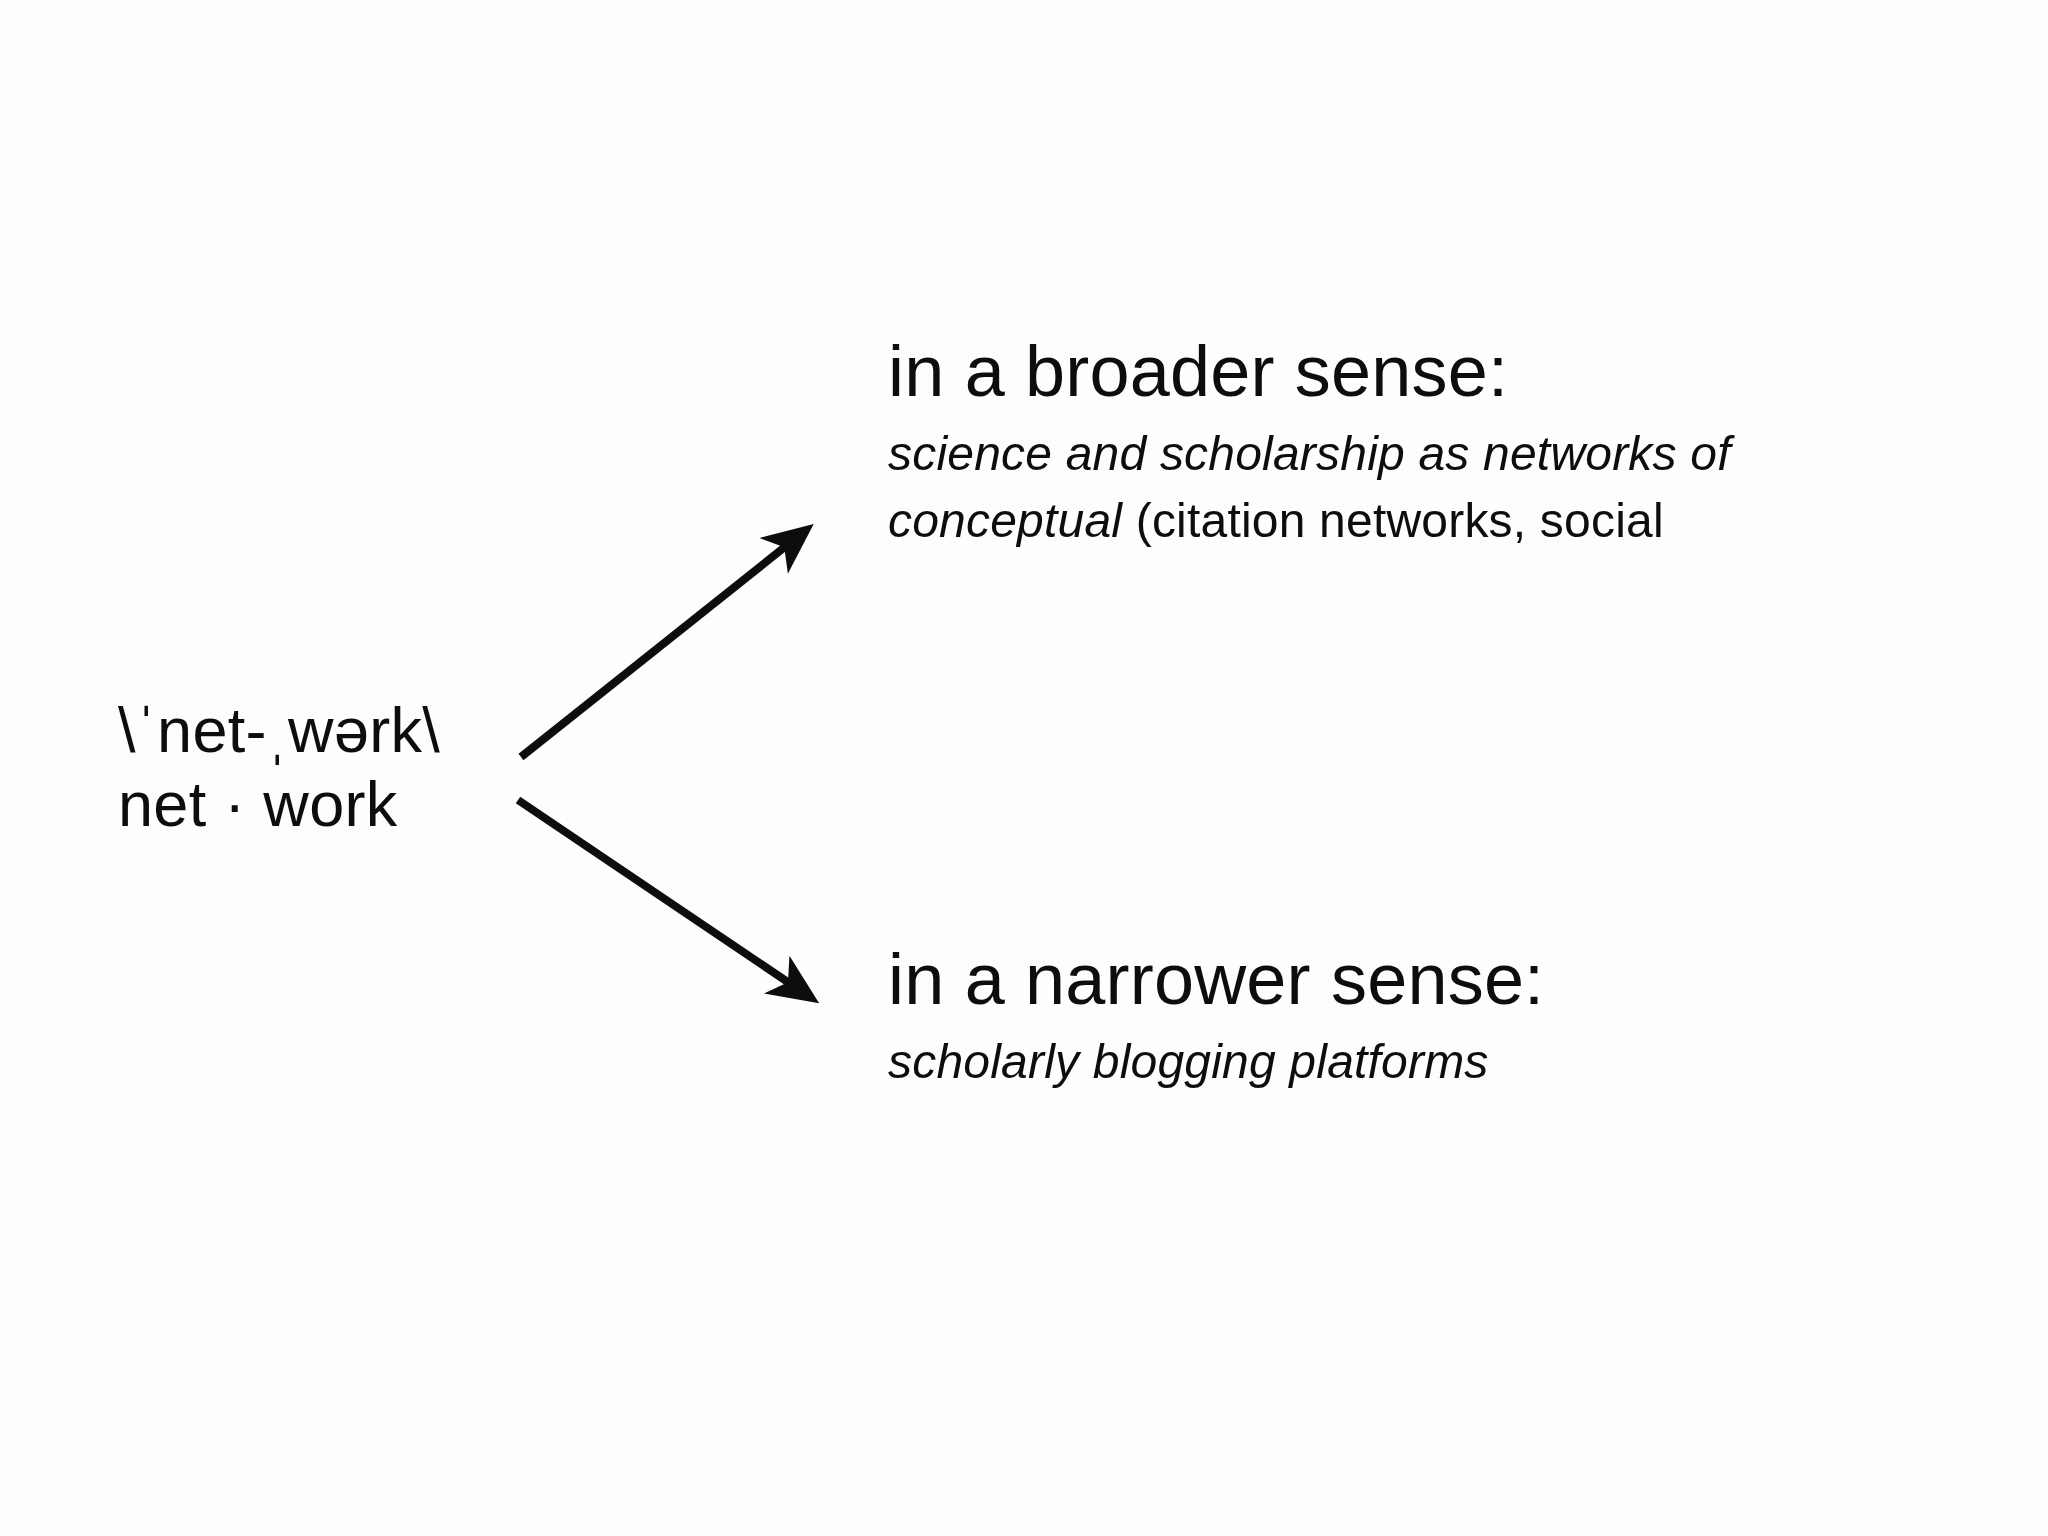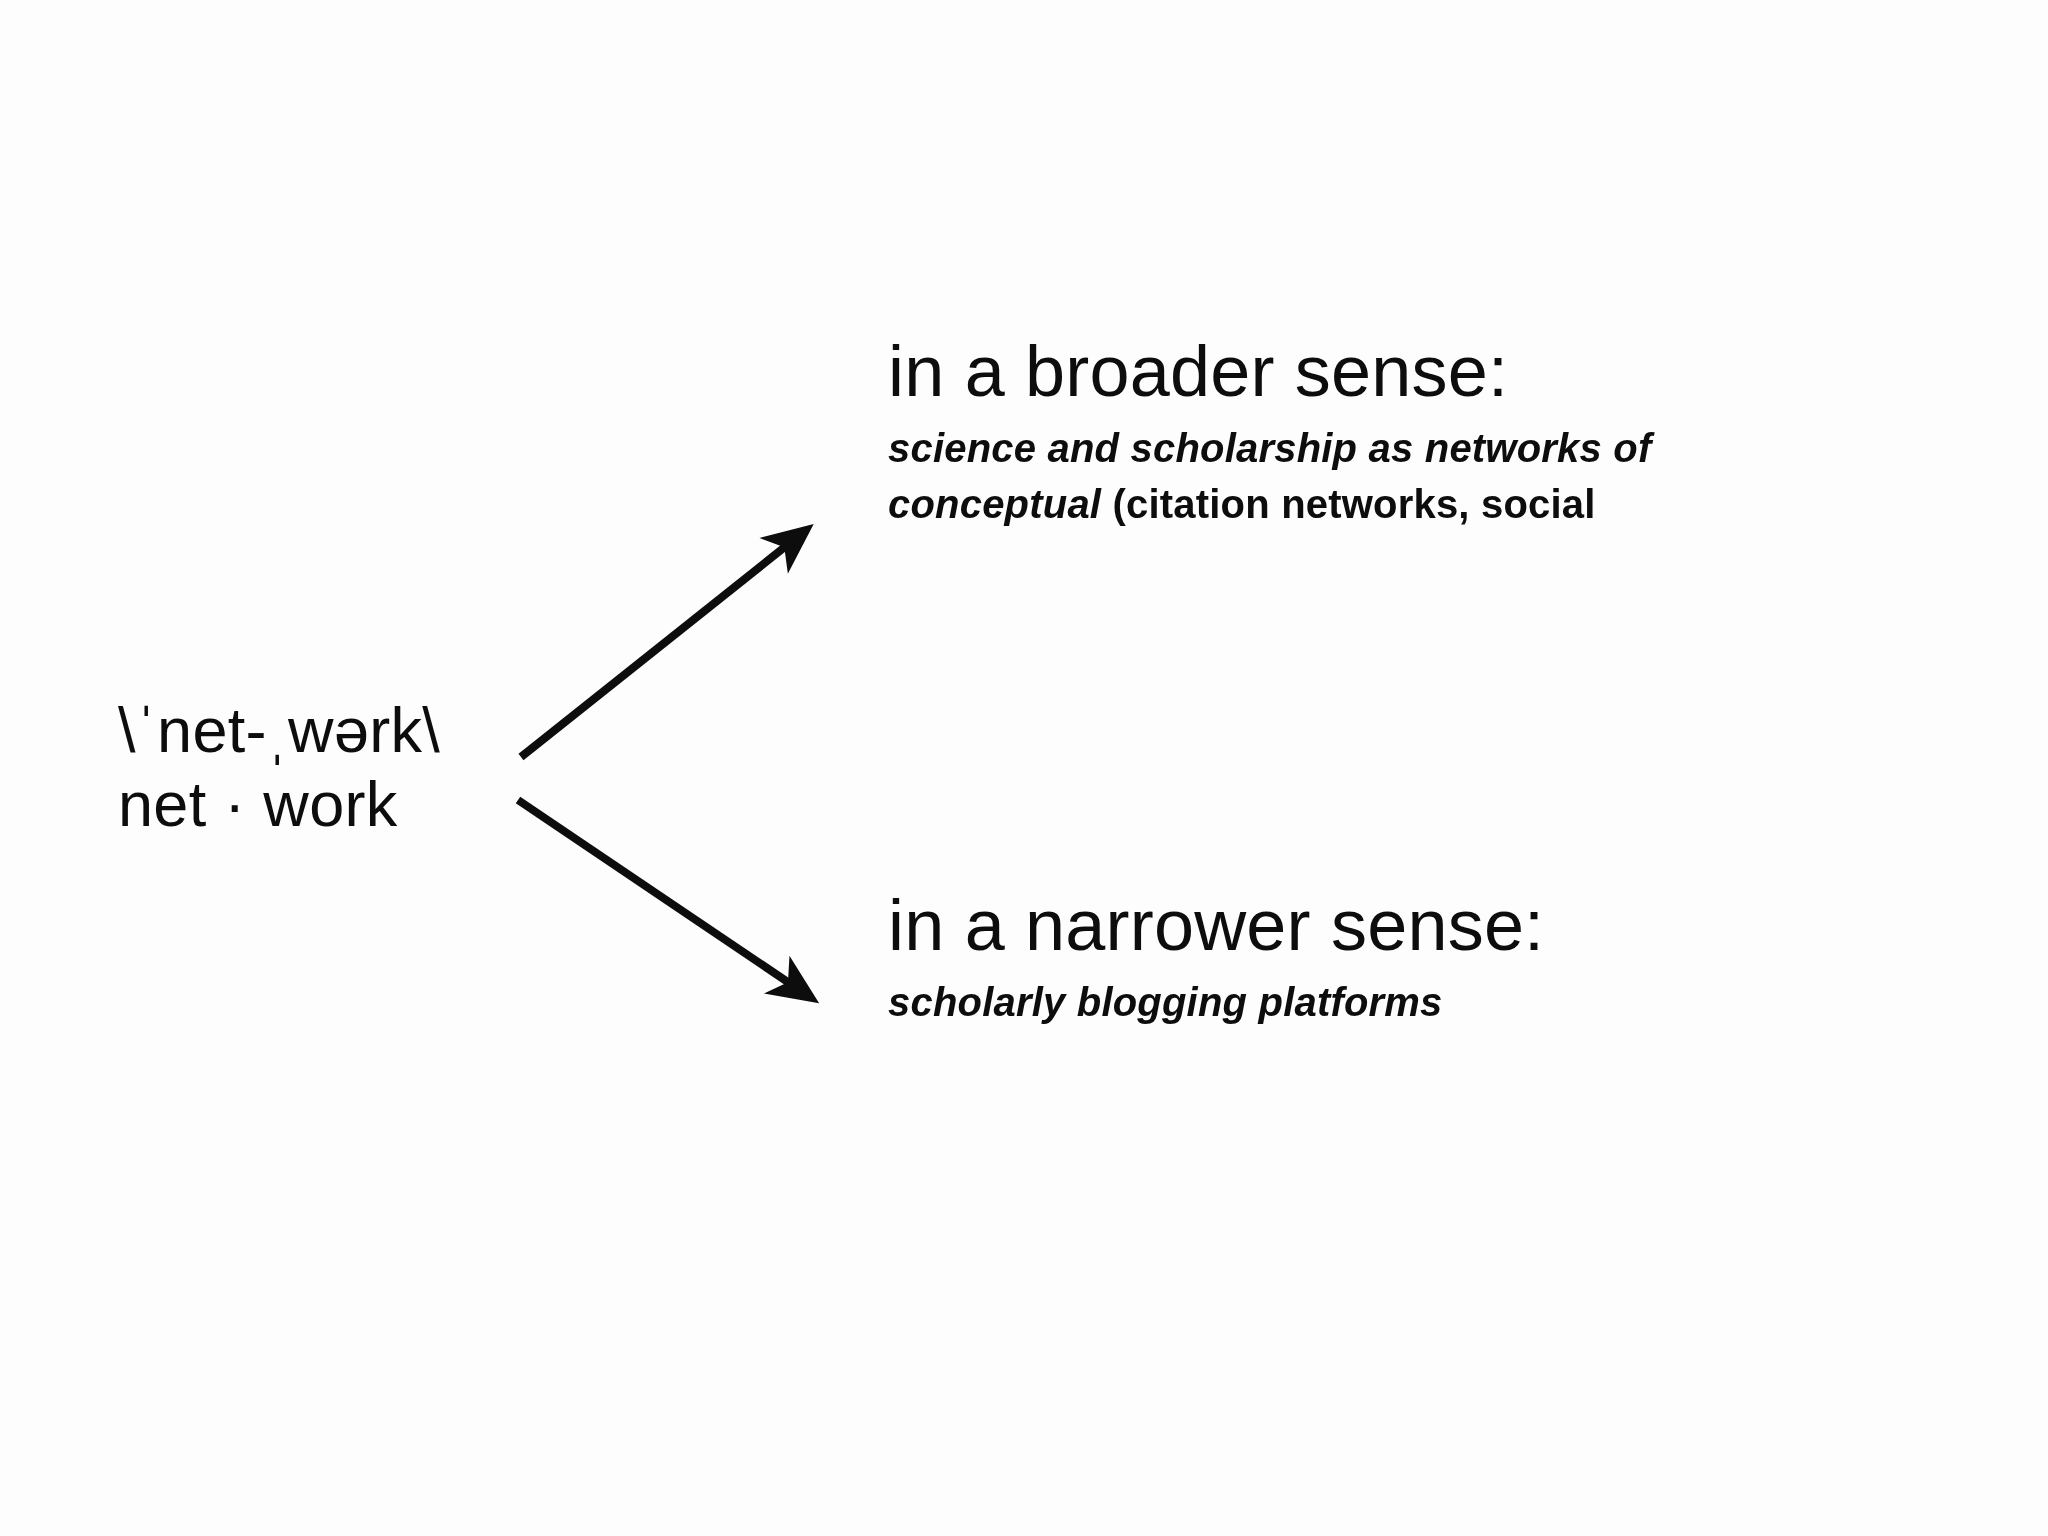--- a/index.html
+++ b/index.html
@@ -58,8 +58,8 @@
   }
   .sense-line {
     display: block;
-    font-size: 40px;
-    font-weight: 700;
+    font-size: 48px;
+    font-weight: 400;
     line-height: 1.38;
     letter-spacing: 0.2px;
   }

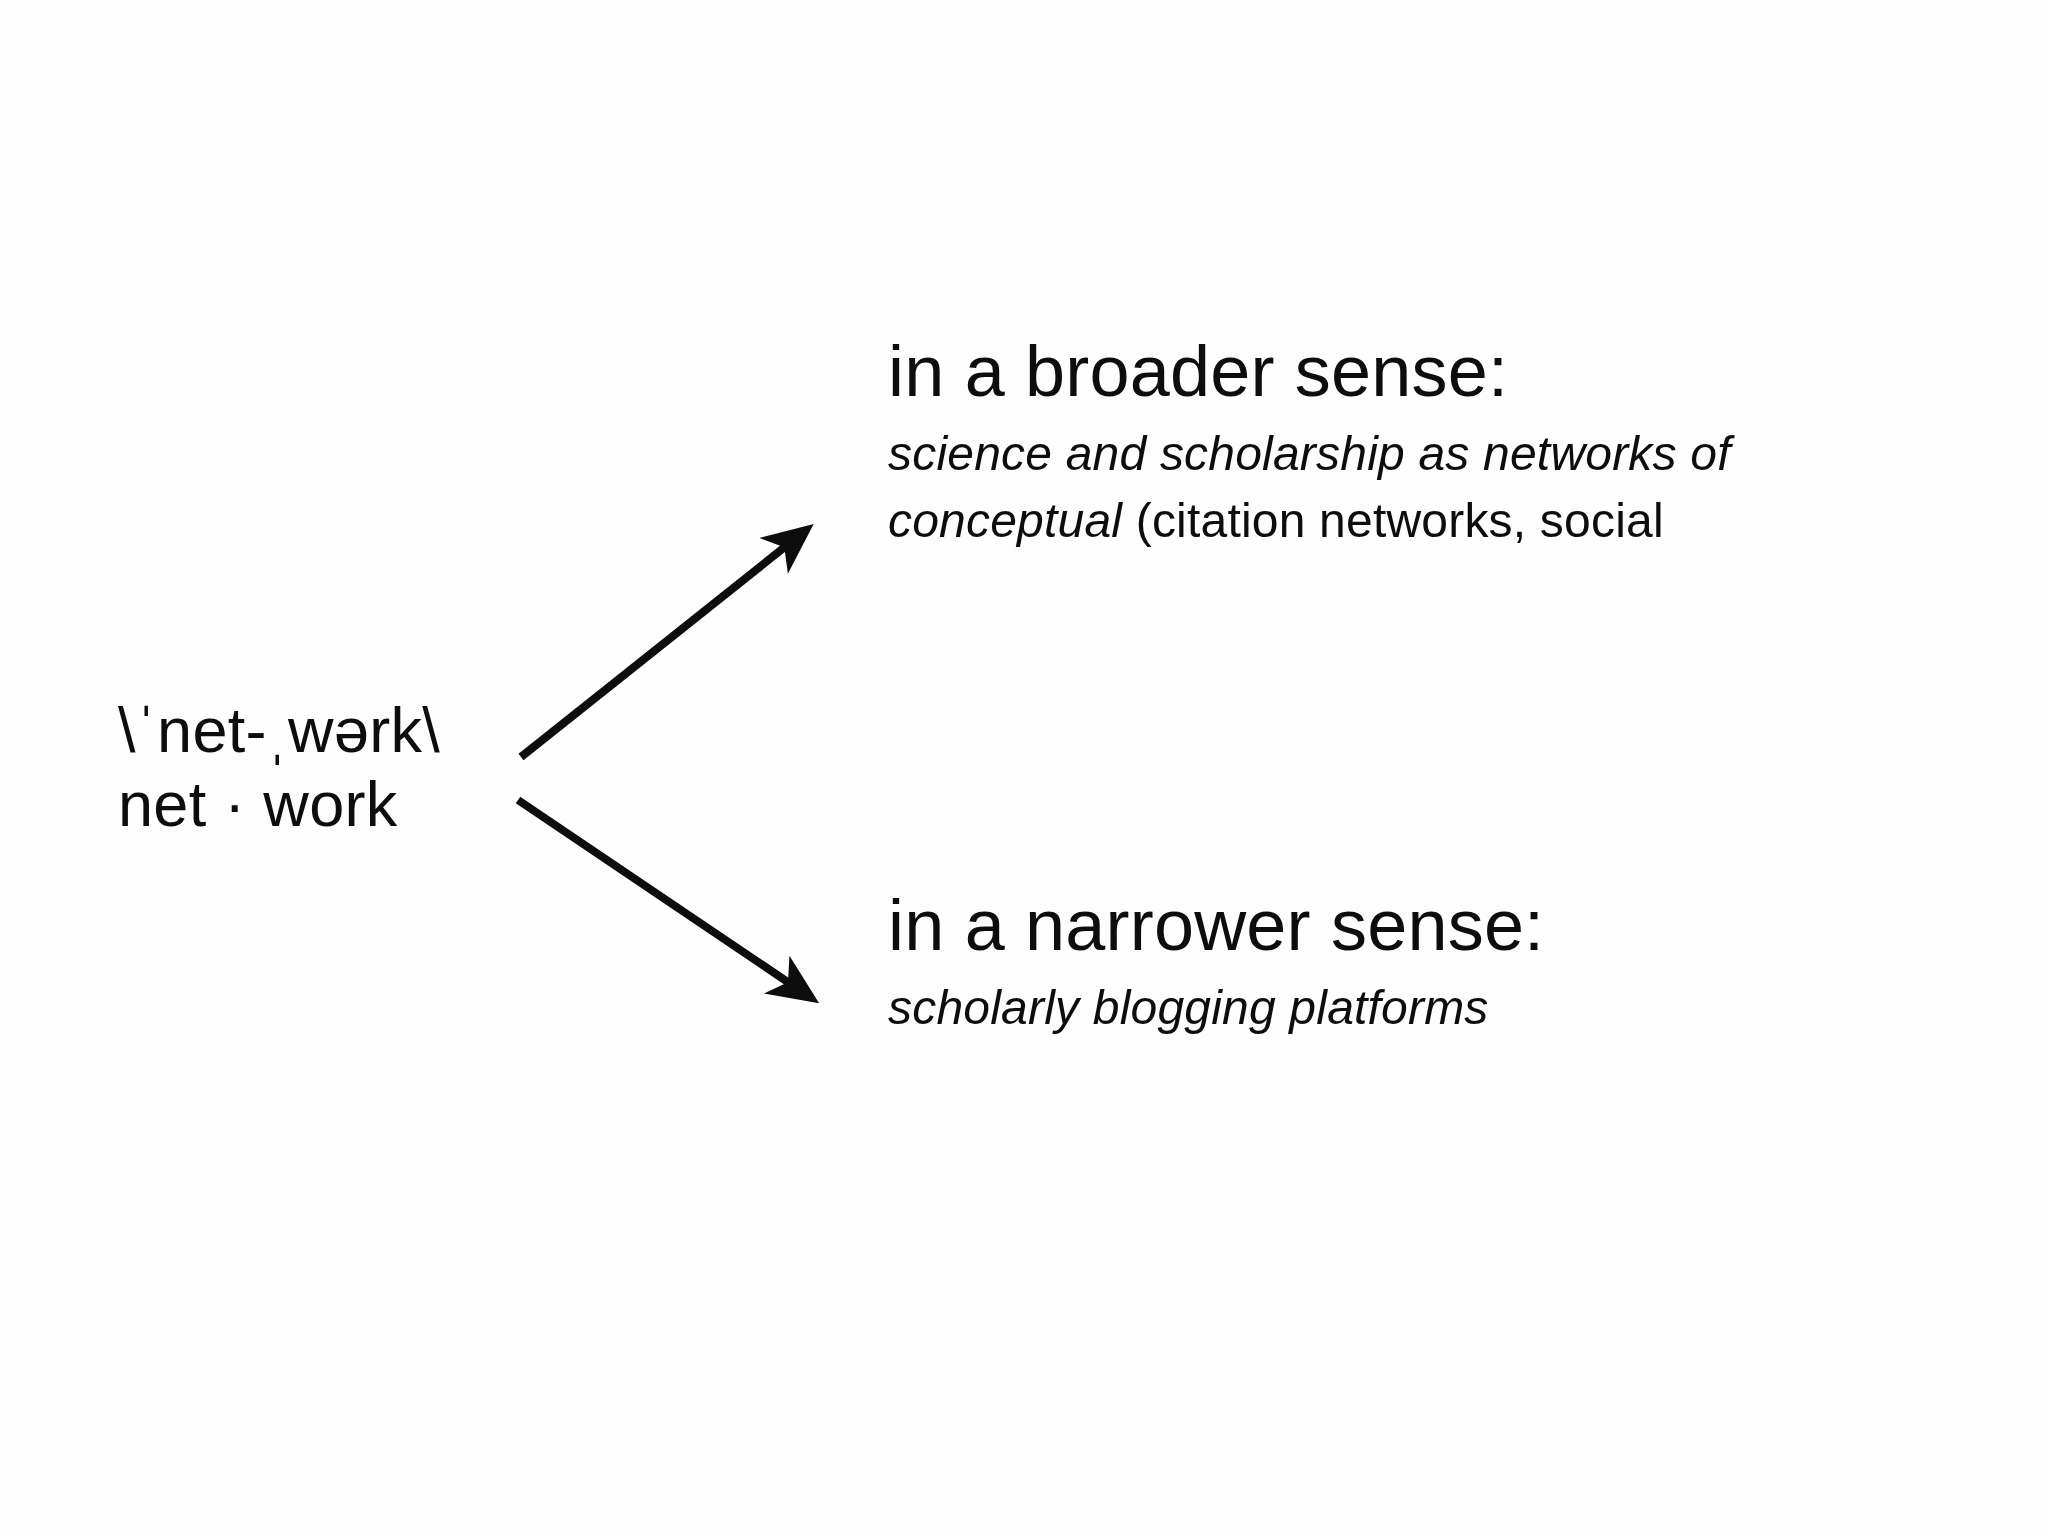--- a/index.html
+++ b/index.html
@@ -46,7 +46,7 @@
     white-space: nowrap;
   }
   #sense-broad  { top: 322px; }
-  #sense-narrow { top: 876px; }
+  #sense-narrow { top: 930px; }
 
   .sense-label {
     display: block;

